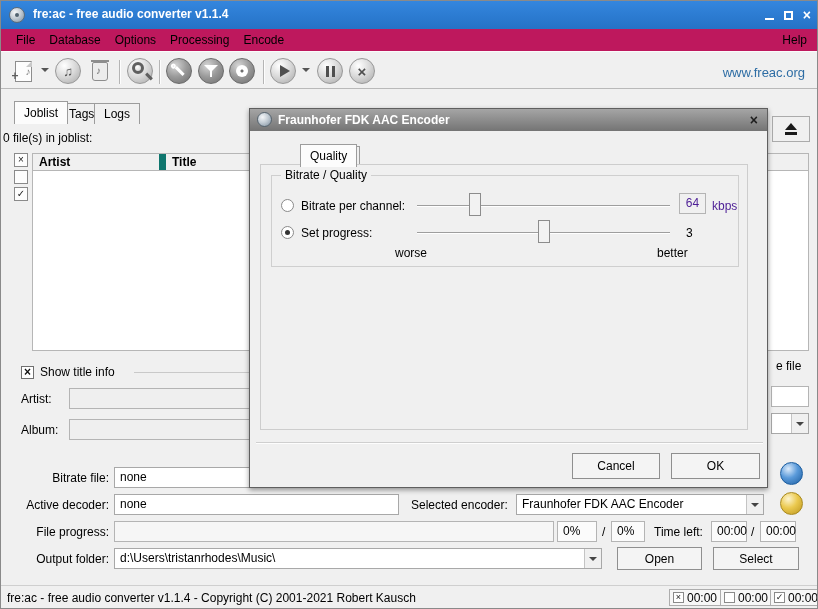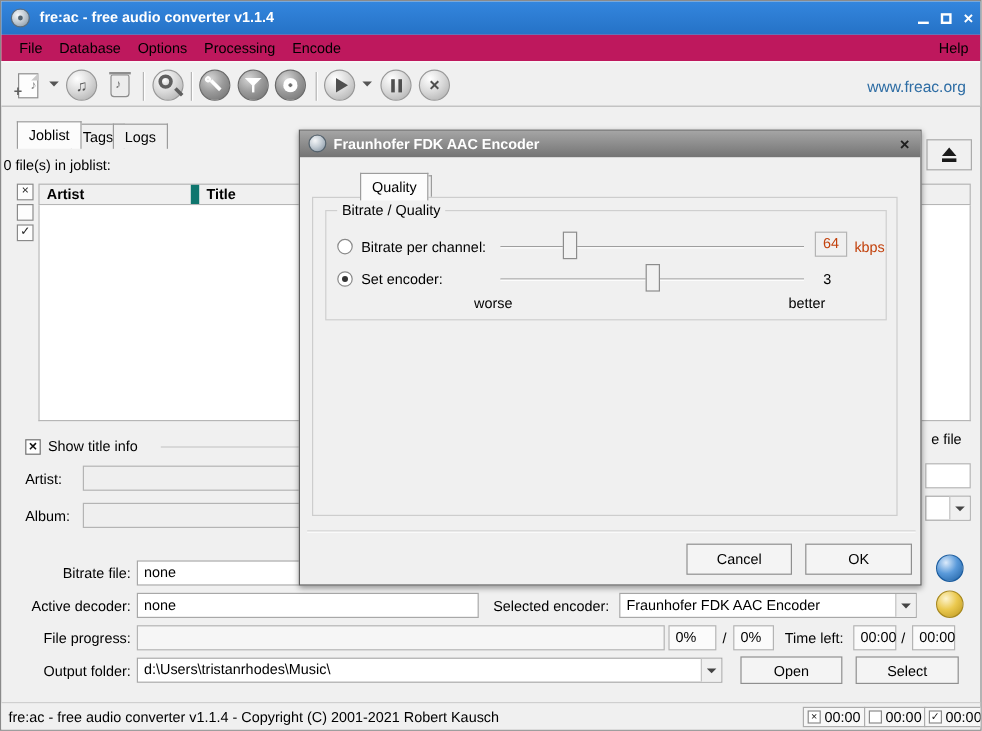--- a/index.html
+++ b/index.html
@@ -119,7 +119,7 @@
   .radio.sel:after { content:""; position:absolute; left:3px; top:3px; width:5px; height:5px; border-radius:50%; background:#333; }
   .strack { position:absolute; width:253px; height:2px; border-top:1px solid #9e9e9e; border-bottom:1px solid #fff; }
   .sthumb { position:absolute; width:12px; height:23px; background:#f2f2f2; border:1px solid #8c8c8c; }
-  .dim { color:#c2410c; }
+  .dim { color:#4c1d95; }
   .sep-line { position:absolute; left:6px; width:507px; height:2px; border-top:1px solid #cfcfcf; border-bottom:1px solid #fdfdfd; }
   .dbtn { position:absolute; height:26px; background:#f4f4f4; border:1px solid #8f8f8f; display:flex; align-items:center; justify-content:center; }
 </style>

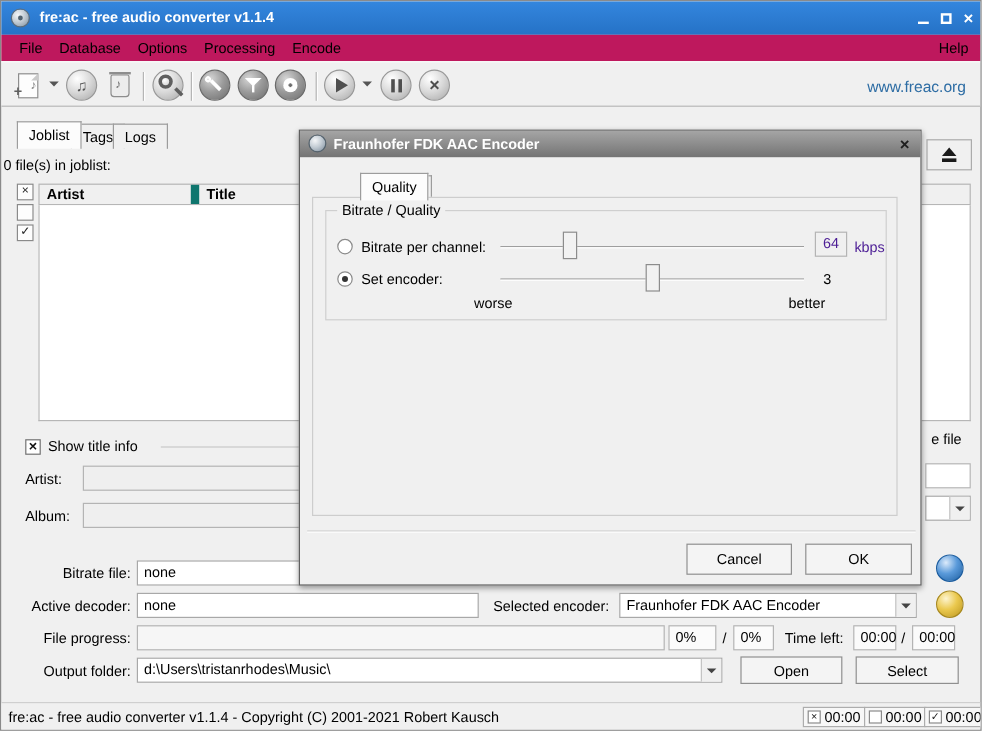--- a/index.html
+++ b/index.html
@@ -331,7 +331,7 @@
     <span class="dim" style="position:absolute; left:462px; top:90px;">kbps</span>
 
     <span class="radio sel" style="left:31px; top:117px;"></span>
-    <span style="position:absolute; left:51px; top:117px;">Set encoder:</span>
+    <span style="position:absolute; left:51px; top:117px;">Set progress:</span>
     <div class="strack" style="left:167px; top:123px;"></div>
     <div class="sthumb" style="left:288px; top:111px;"></div>
     <span style="position:absolute; left:436px; top:117px;">3</span>

